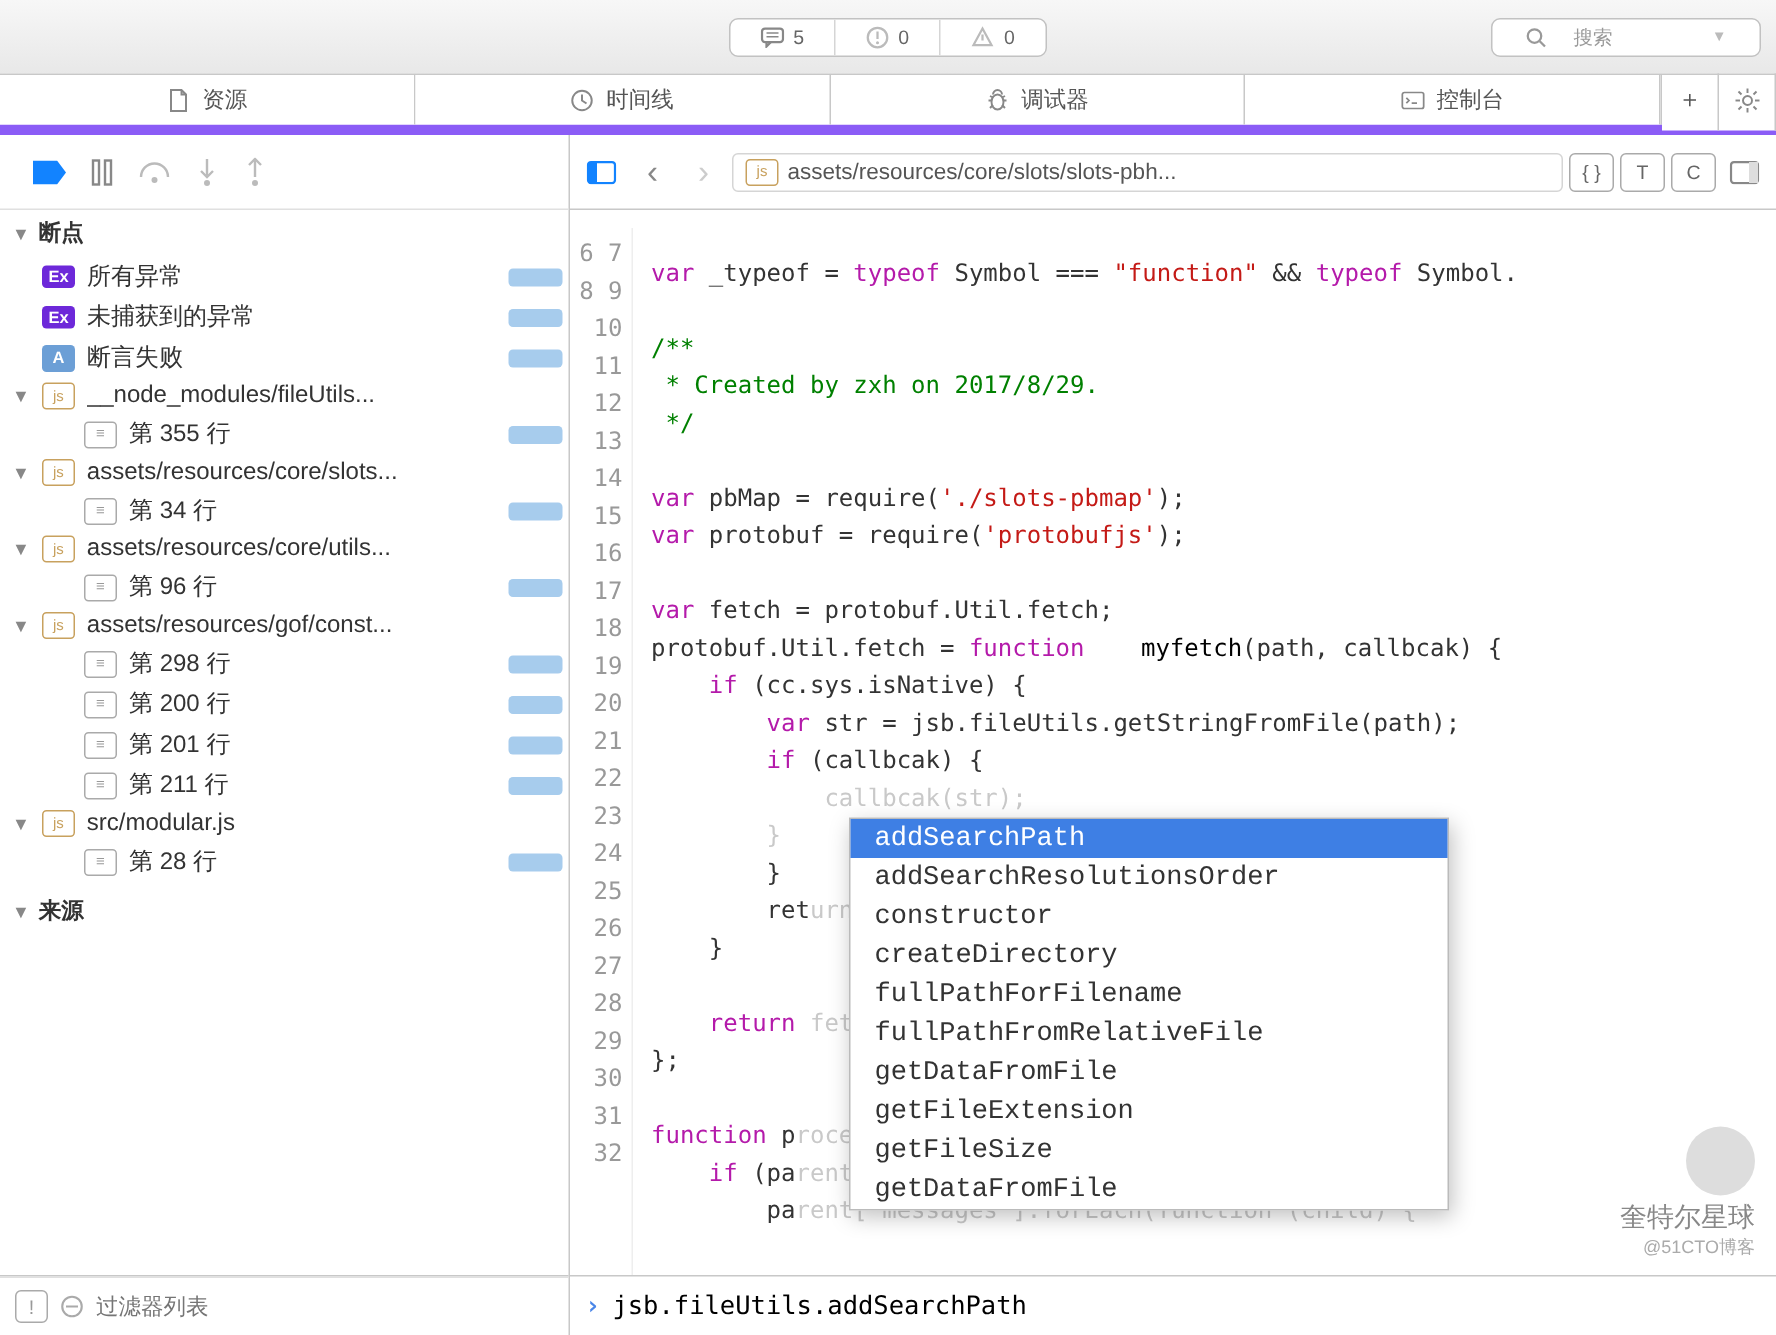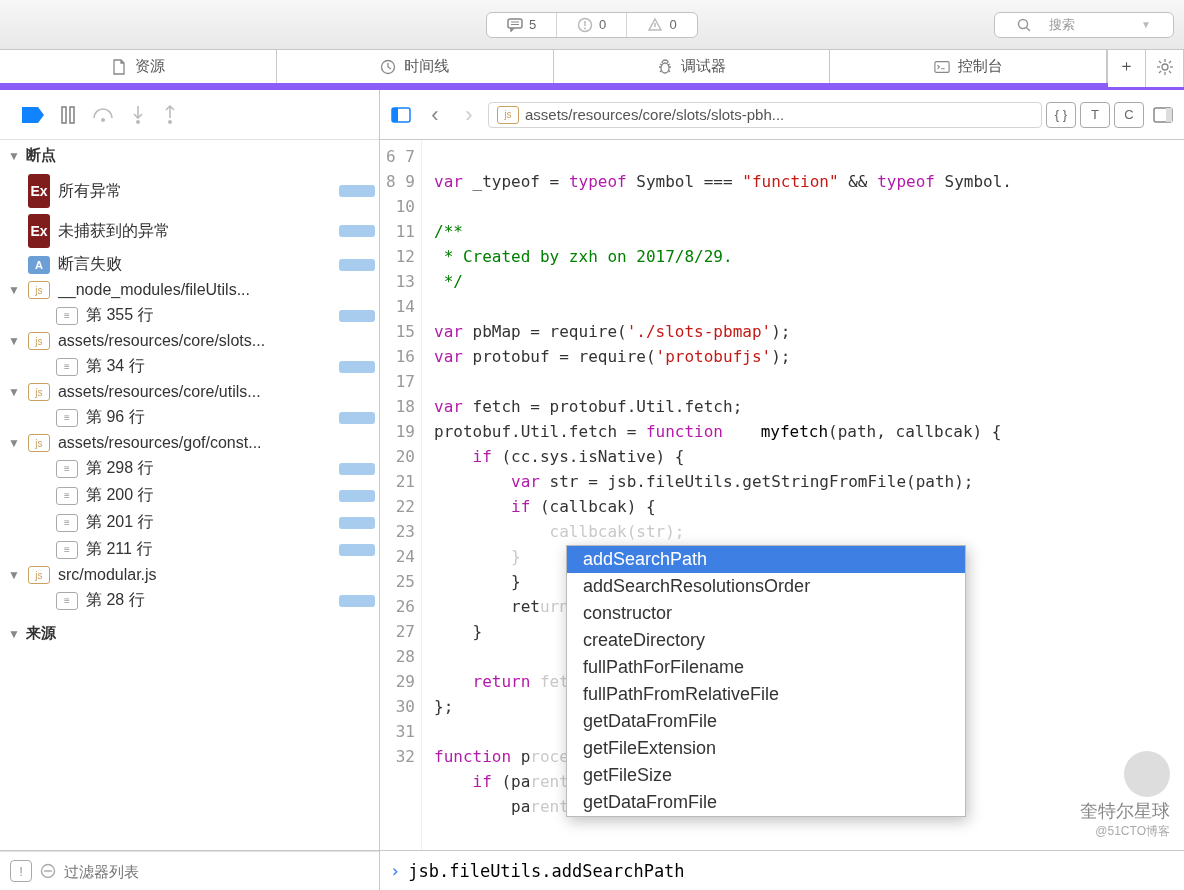--- a/index.html
+++ b/index.html
@@ -53,7 +53,7 @@
 .eh-box { width:30px; height:26px; border:1px solid #aaa; border-radius:4px; display:inline-flex; align-items:center; justify-content:center; font-size:13px; color:#666; }
 
 .code-wrap { flex:1; display:flex; overflow:hidden; position:relative; }
-.gutter { width:42px; background:#fff; text-align:right; padding:4px 6px 4px 0; color:#999; font-family:Menlo,Consolas,monospace; font-size:16px; line-height:25px; border-right:1px solid #eee;}
+.gutter { width:42px; background:#fff; text-align:right; padding:4px 6px 4px 0; color:#999; font-family:Menlo,Consolas,monospace; font-size:16px; line-height:25px; border-right:1px solid #eee;margin-top:12px;}
 .code { flex:1; padding:4px 0 4px 12px; font-family:Menlo,Consolas,monospace; font-size:16px; line-height:25px; white-space:pre; overflow:hidden; position:relative; }
 
 

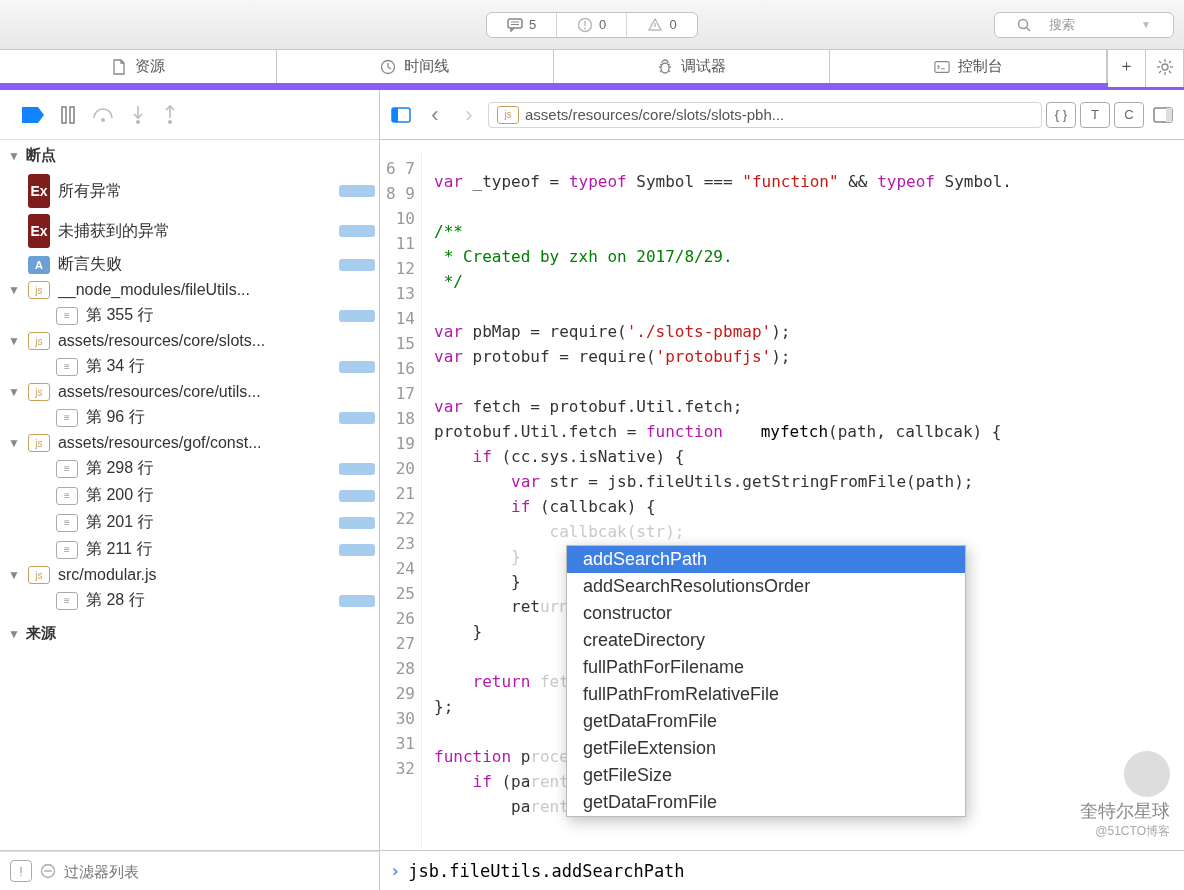--- a/index.html
+++ b/index.html
@@ -34,7 +34,7 @@
 .row { display:flex; align-items:center; gap:8px; padding:3px 8px 3px 28px; font-size:16px; position:relative; }
 .row.sub { padding-left:56px; }
 .blue-tag { position:absolute; right:4px; width:36px; height:12px; background:#a7cced; border-radius:3px; }
-.ex-badge { width:22px; height:34px; background:#7f1d1d; color:#fff; font-size:14px; font-weight:bold; display:inline-flex; align-items:center; justify-content:center; border-radius:3px; }
+.ex-badge { width:22px; height:15px; background:#6d28d9; color:#fff; font-size:11px; font-weight:bold; display:inline-flex; align-items:center; justify-content:center; border-radius:3px; }
 .a-badge { width:22px; height:18px; background:#6c9fd6; color:#fff; font-size:11px; font-weight:bold; display:inline-flex; align-items:center; justify-content:center; border-radius:3px; }
 .js-badge { width:22px; height:18px; border:1px solid #c8a15e; color:#c8a15e; font-size:10px; display:inline-flex; align-items:center; justify-content:center; border-radius:3px; background:#fff; }
 .file-badge { width:22px; height:18px; border:1px solid #aaa; color:#999; display:inline-flex; align-items:center; justify-content:center; border-radius:3px; background:#fff; font-size:10px; }

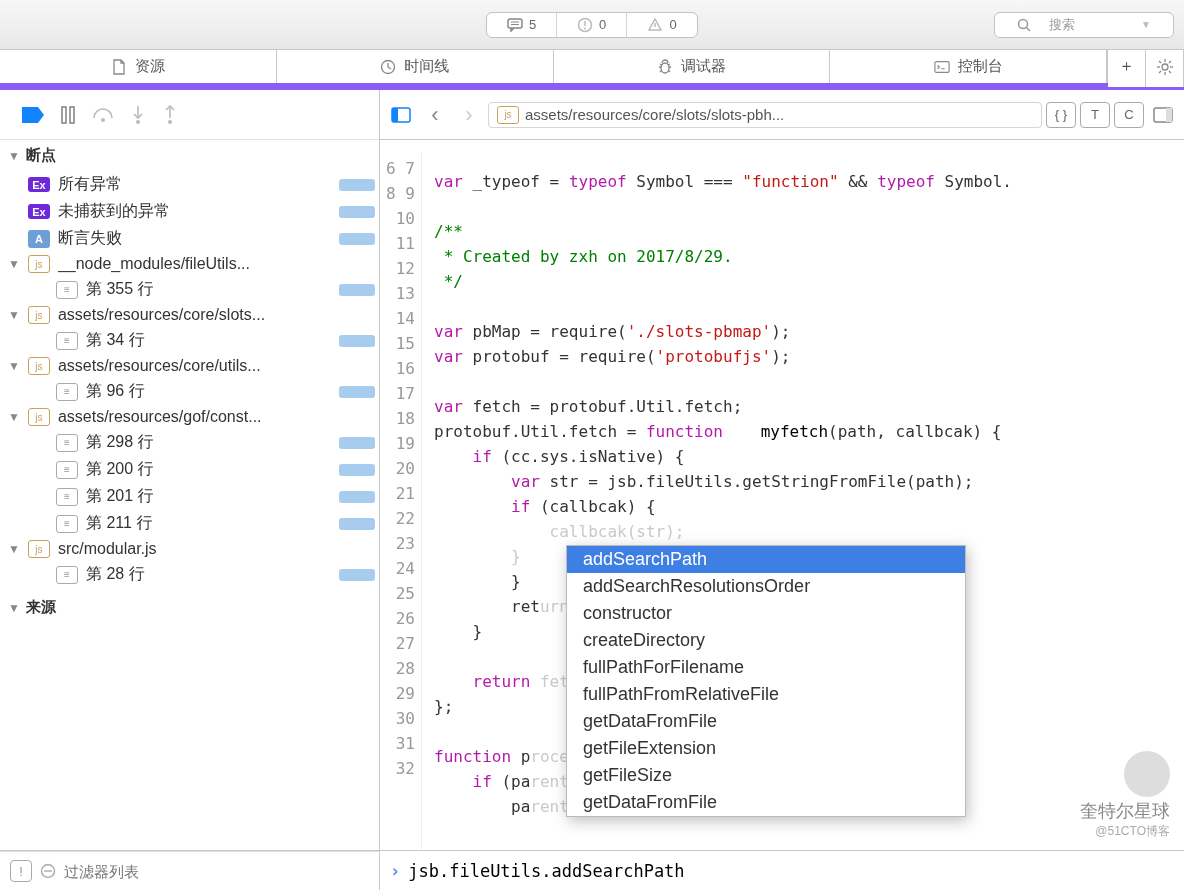--- a/index.html
+++ b/index.html
@@ -64,7 +64,7 @@
 .dim { color:#c9c9c9; }
 
 
-.popup { position:absolute; left:566px; top:545px; width:400px; background:#fff; border:1px solid #bbb; box-shadow:2px 4px 14px rgba(0,0,0,.25); font-family:Liberation Sans, sans-serif; font-size:18px; z-index:50; }
+.popup { position:absolute; left:566px; top:545px; width:400px; background:#fff; border:1px solid #bbb; box-shadow:2px 4px 14px rgba(0,0,0,.25); font-family:Liberation Mono, monospace; font-size:18px; z-index:50; }
 .popup-item { padding:3px 16px; color:#333; }
 .popup-item.sel { background:#3e7fe4; color:#fff; }
 

